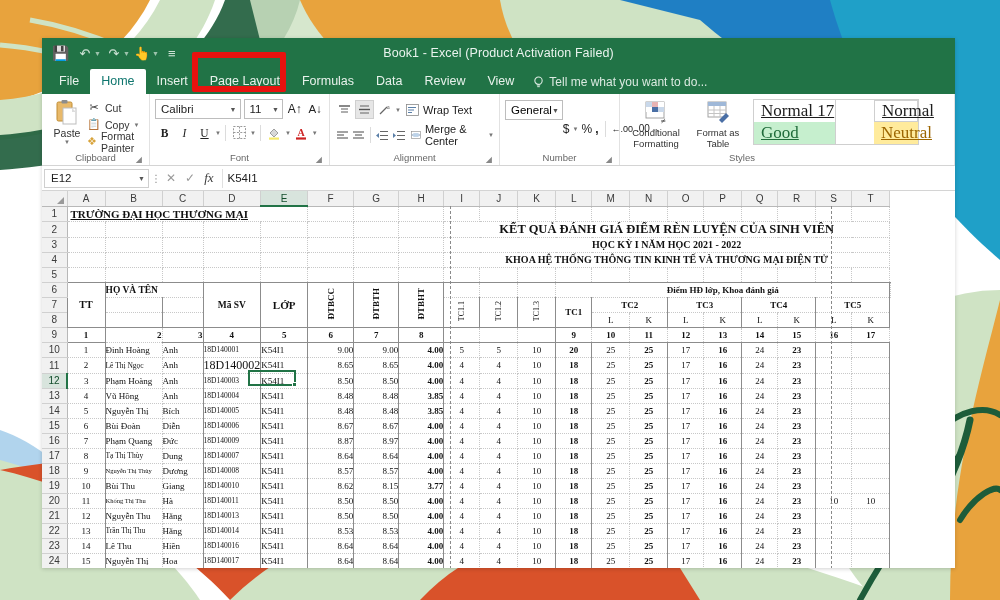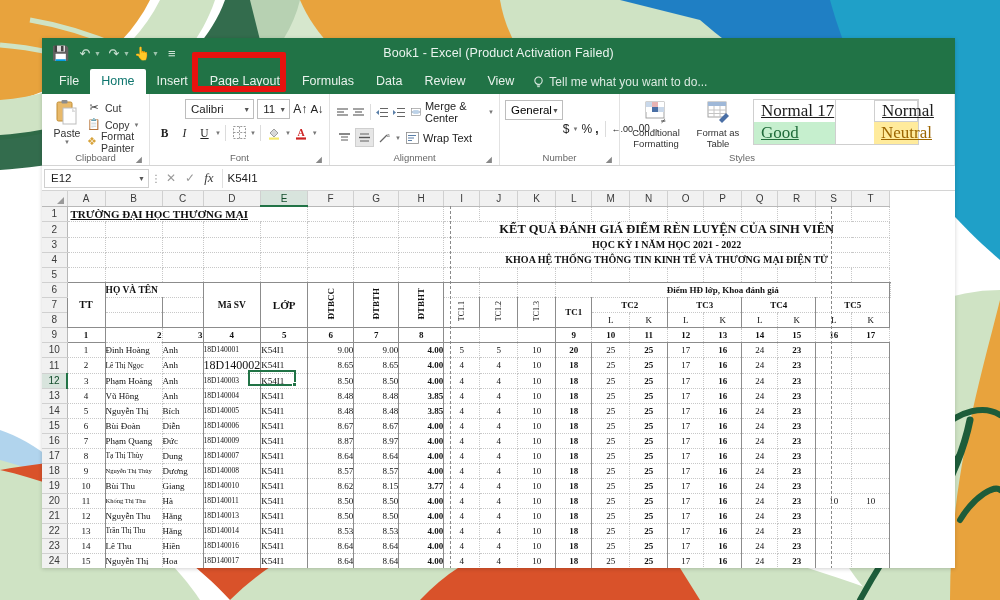--- a/index.html
+++ b/index.html
@@ -88,7 +88,7 @@
     align-items: center; padding: 0 3px 0 5px; font-size: 11.5px; color: #222; }
   .cbox .cv { flex: 1; white-space: nowrap; overflow: hidden; }
   .cbox .cd { font-size: 7px; color: #555; padding-left: 4px; }
-  .fname { width: 92px; margin-left: 30px; }
+  .fname { width: 92px; }
   .fsize { width: 42px; }
   .ftool { width: 19px; height: 19px; display: flex; align-items: center; justify-content: center;
     font-size: 11.5px; color: #222; }

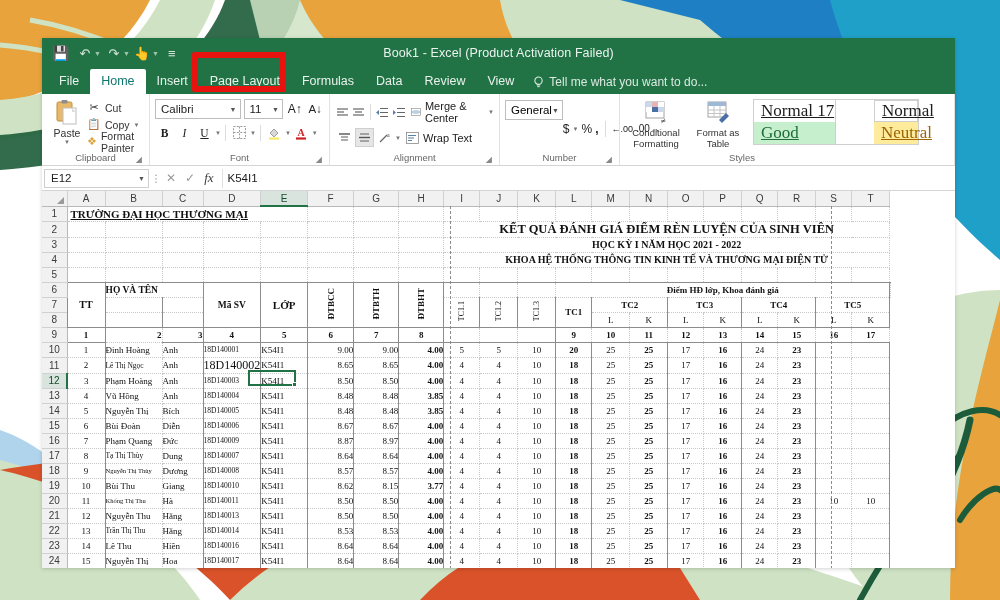--- a/index.html
+++ b/index.html
@@ -342,6 +342,36 @@
         <div class="alrow">
           <div class="albtn">
             <svg width="13" height="11" viewBox="0 0 13 11">
+                <line x1="1" y1="2" x2="12" y2="2" stroke="#555" stroke-width="1.4"></line>
+                <line x1="3" y1="5" x2="10" y2="5" stroke="#777" stroke-width="1.2"></line>
+                <line x1="3" y1="8" x2="10" y2="8" stroke="#777" stroke-width="1.2"></line>
+              </svg>
+          </div>
+          <div class="albtn sel">
+            <svg width="13" height="11" viewBox="0 0 13 11">
+                <line x1="2" y1="2" x2="11" y2="2" stroke="#777" stroke-width="1.2"></line>
+                <line x1="1" y1="5.5" x2="12" y2="5.5" stroke="#555" stroke-width="1.4"></line>
+                <line x1="2" y1="9" x2="11" y2="9" stroke="#777" stroke-width="1.2"></line>
+              </svg>
+          </div>
+          <div class="albtn">
+            <svg width="14" height="12" viewBox="0 0 14 12">
+                <path d="M2,10 L9,3" stroke="#666" stroke-width="1.3"></path>
+                <text x="9" y="5" font-size="6" fill="#444" font-family="Liberation Serif, serif">a</text>
+              </svg>
+          </div>
+          <span class="mini-caret">▼</span>
+          <div class="wraptxt">
+            <svg width="13" height="12" viewBox="0 0 13 12">
+                <rect x="0.5" y="0.5" width="12" height="11" fill="none" stroke="#8a8a8a" stroke-width="0.8"></rect>
+                <path d="M2,3.5 L10,3.5 M2,6 L8,6 M2,8.5 L6,8.5" stroke="#5a7fa8" stroke-width="1.1"></path>
+              </svg>
+            <span>Wrap Text</span>
+          </div>
+        </div>
+        <div class="alrow">
+          <div class="albtn">
+            <svg width="13" height="11" viewBox="0 0 13 11">
                 <line x1="1" y1="2" x2="12" y2="2" stroke="#666" stroke-width="1.2"></line>
                 <line x1="1" y1="5" x2="8" y2="5" stroke="#666" stroke-width="1.2"></line>
                 <line x1="1" y1="8" x2="12" y2="8" stroke="#666" stroke-width="1.2"></line>
@@ -375,36 +405,6 @@
               </svg>
             <span>Merge &amp; Center</span>
             <span class="mini-caret">▼</span>
-          </div>
-        </div>
-        <div class="alrow">
-          <div class="albtn">
-            <svg width="13" height="11" viewBox="0 0 13 11">
-                <line x1="1" y1="2" x2="12" y2="2" stroke="#555" stroke-width="1.4"></line>
-                <line x1="3" y1="5" x2="10" y2="5" stroke="#777" stroke-width="1.2"></line>
-                <line x1="3" y1="8" x2="10" y2="8" stroke="#777" stroke-width="1.2"></line>
-              </svg>
-          </div>
-          <div class="albtn sel">
-            <svg width="13" height="11" viewBox="0 0 13 11">
-                <line x1="2" y1="2" x2="11" y2="2" stroke="#777" stroke-width="1.2"></line>
-                <line x1="1" y1="5.5" x2="12" y2="5.5" stroke="#555" stroke-width="1.4"></line>
-                <line x1="2" y1="9" x2="11" y2="9" stroke="#777" stroke-width="1.2"></line>
-              </svg>
-          </div>
-          <div class="albtn">
-            <svg width="14" height="12" viewBox="0 0 14 12">
-                <path d="M2,10 L9,3" stroke="#666" stroke-width="1.3"></path>
-                <text x="9" y="5" font-size="6" fill="#444" font-family="Liberation Serif, serif">a</text>
-              </svg>
-          </div>
-          <span class="mini-caret">▼</span>
-          <div class="wraptxt">
-            <svg width="13" height="12" viewBox="0 0 13 12">
-                <rect x="0.5" y="0.5" width="12" height="11" fill="none" stroke="#8a8a8a" stroke-width="0.8"></rect>
-                <path d="M2,3.5 L10,3.5 M2,6 L8,6 M2,8.5 L6,8.5" stroke="#5a7fa8" stroke-width="1.1"></path>
-              </svg>
-            <span>Wrap Text</span>
           </div>
         </div>
       </div>

